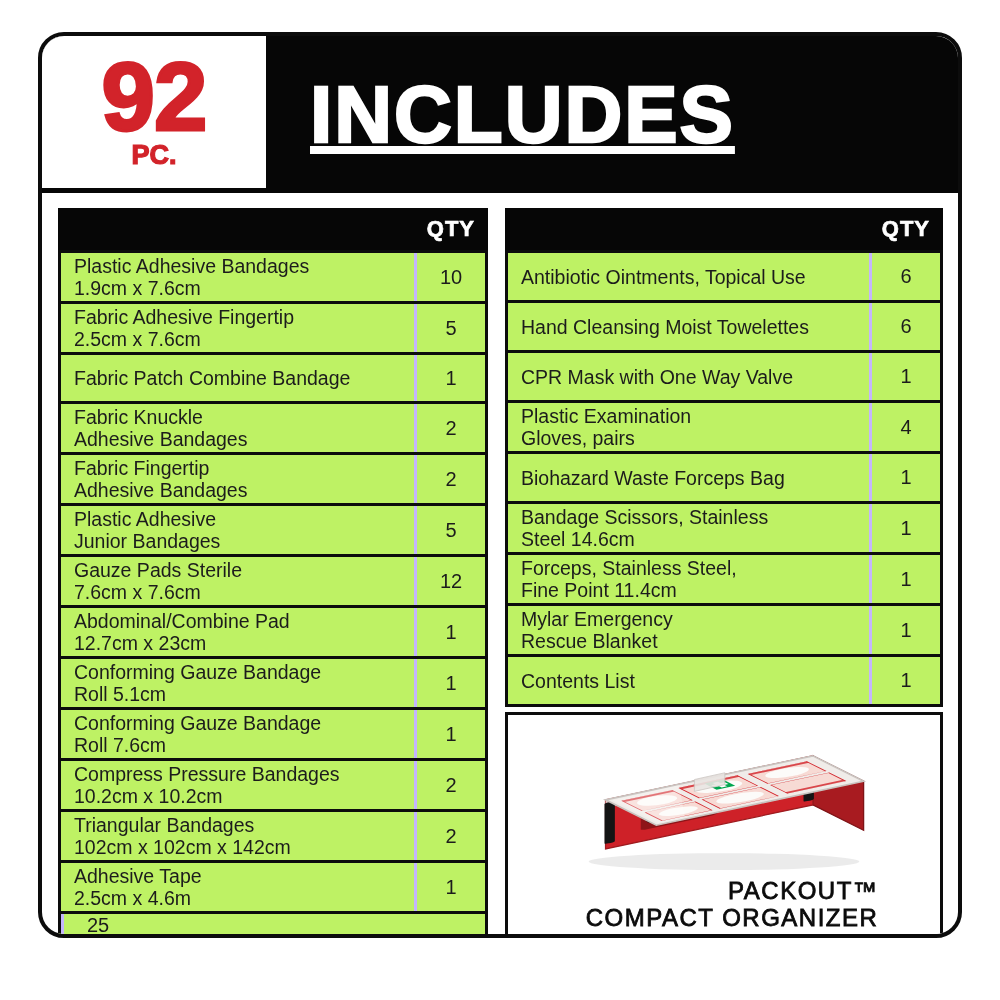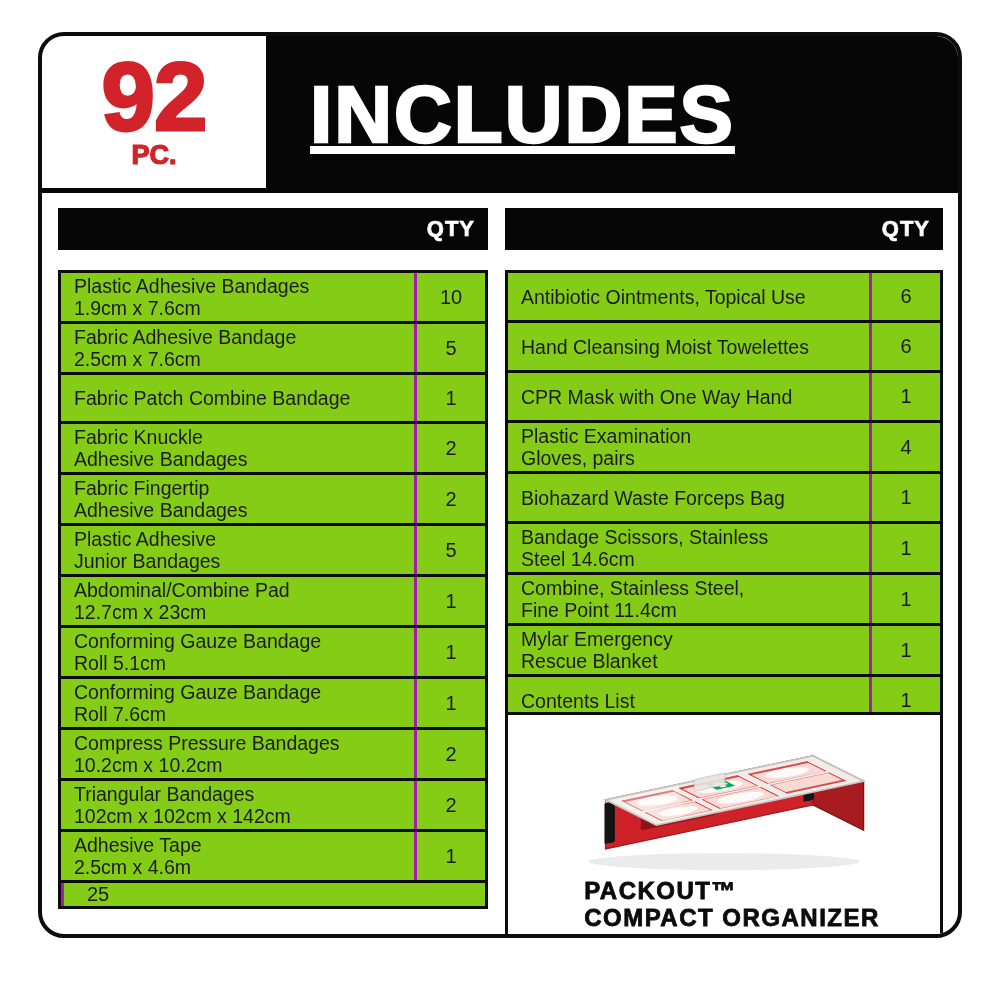--- a/index.html
+++ b/index.html
@@ -44,7 +44,7 @@
     font-size:22px;font-weight:700;letter-spacing:1px;
     -webkit-text-stroke:0.7px #ffffff;
   }
-  .tbody{margin-top:20px;border:3px solid #0c0c0c;background:#84cc16;}
+  .tbody{margin-top:0;border:3px solid #0c0c0c;background:#bef264;}
   .trow{display:flex;align-items:stretch;border-bottom:3px solid #0c0c0c;}
   .trow:last-child{border-bottom:none;}
   .tname{

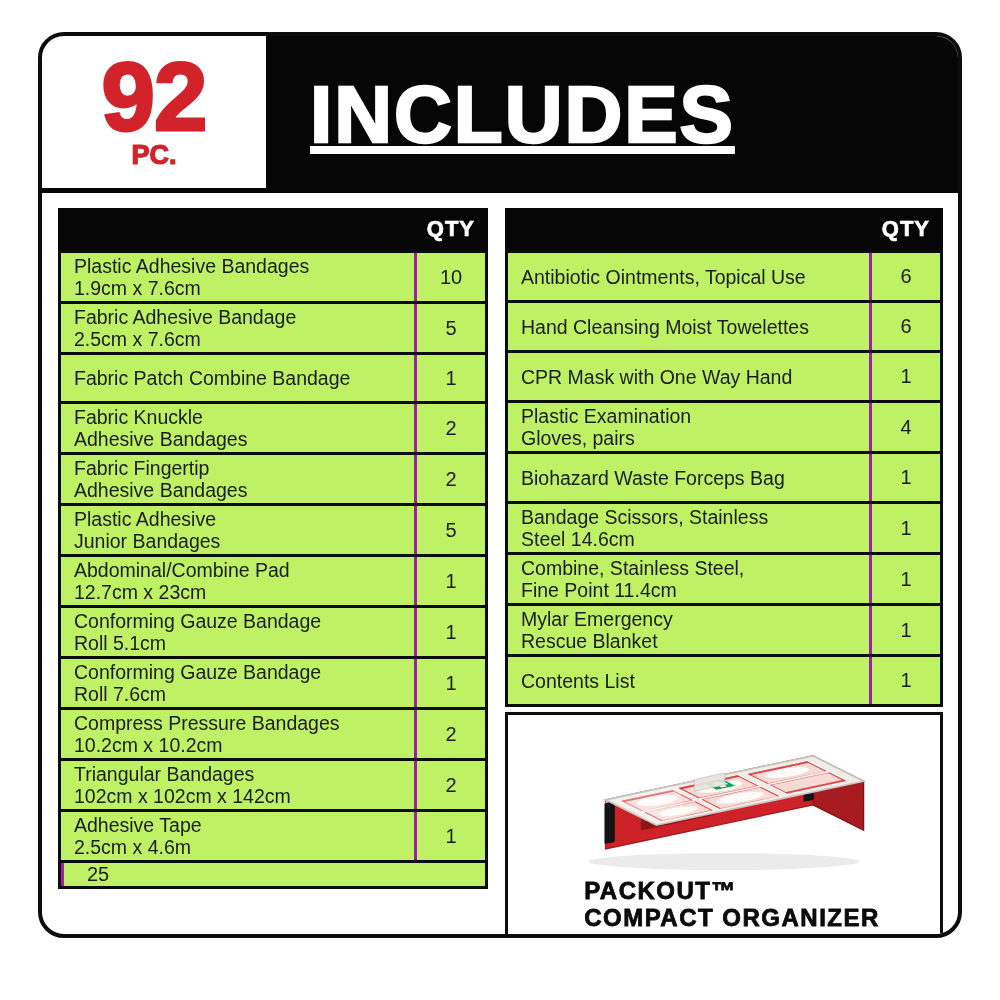--- a/index.html
+++ b/index.html
@@ -54,7 +54,7 @@
   }
   .itable.right .tname{min-height:47px;}
   .tqty{
-    width:68px;flex:0 0 auto;border-left:3px solid #a21caf;
+    width:68px;flex:0 0 auto;border-left:3px solid #c4b5fd;
     display:flex;align-items:center;justify-content:center;
     font-size:20px;color:#1c1c1c;
   }

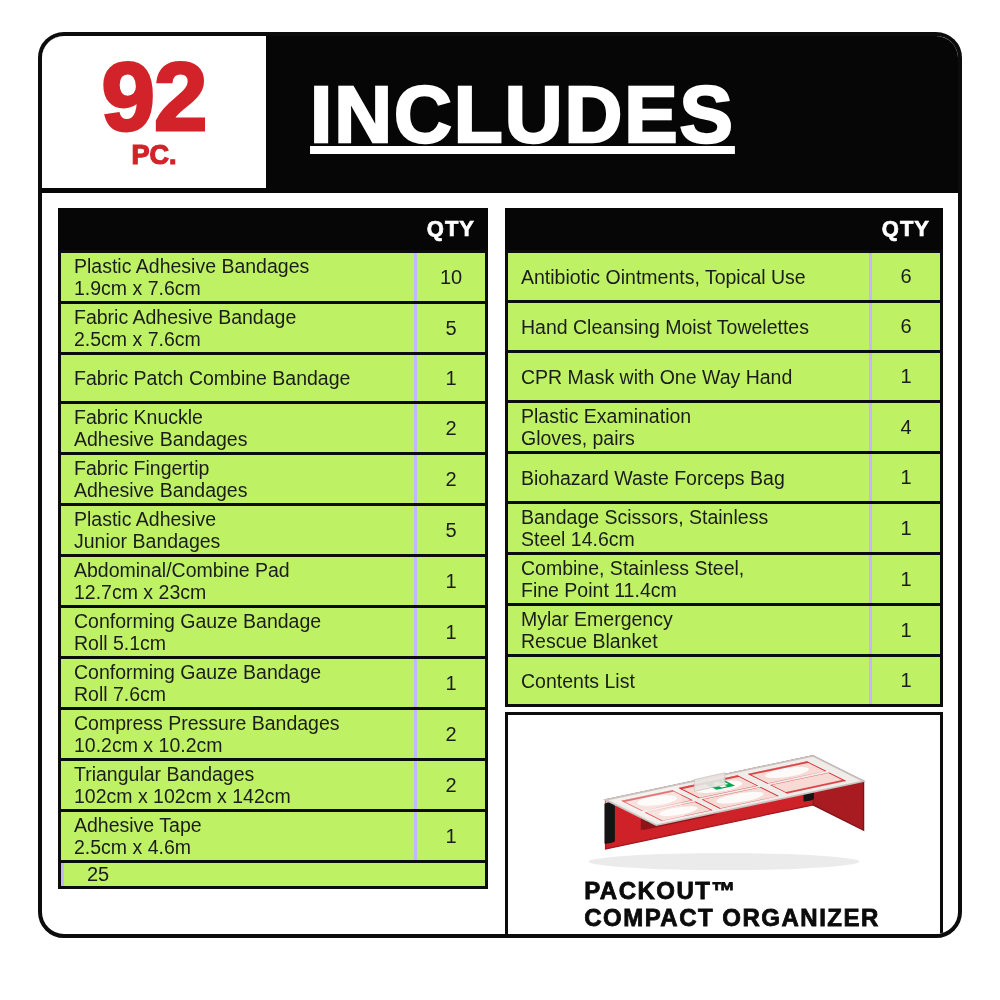--- a/index.html
+++ b/index.html
@@ -95,7 +95,7 @@
             <div class="tqty">10</div>
           </div>
           <div class="trow">
-            <div class="tname">Fabric Adhesive Bandage
+            <div class="tname">Fabric Adhesive Fingertip
 2.5cm x 7.6cm</div>
             <div class="tqty">5</div>
           </div>

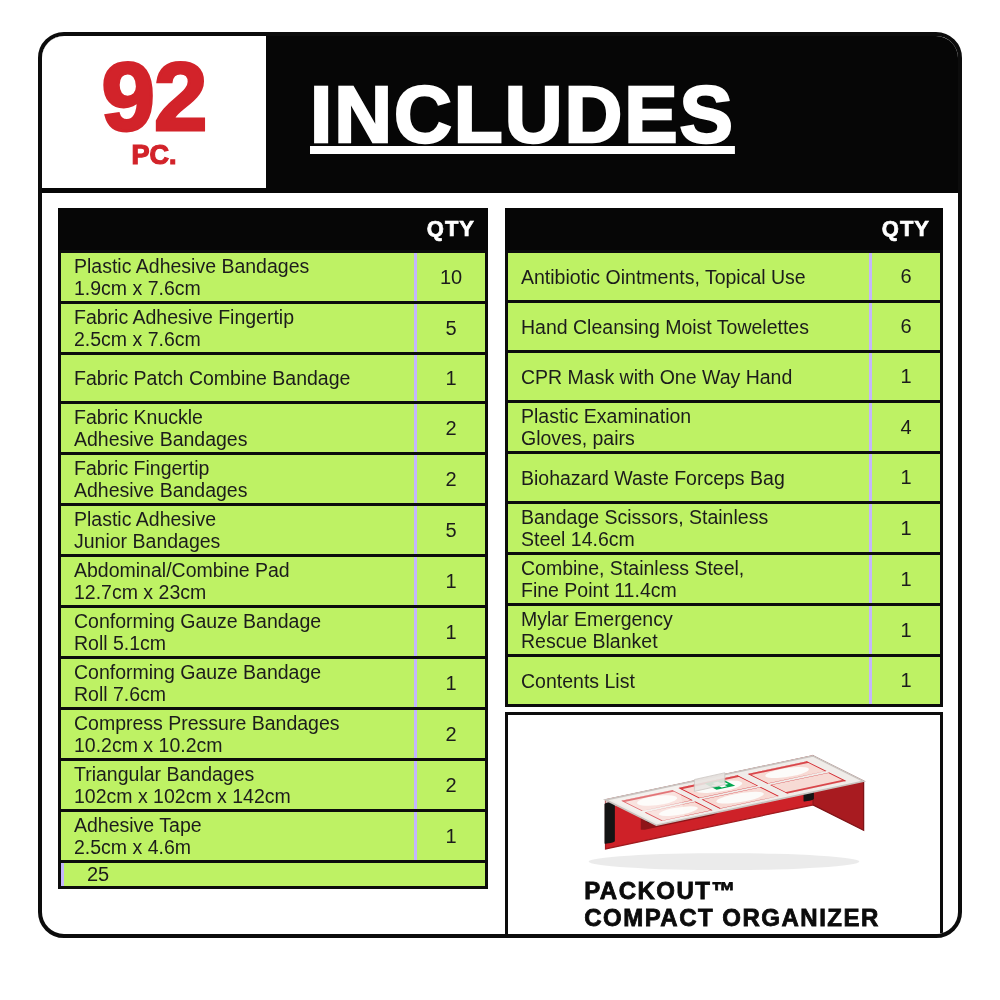--- a/index.html
+++ b/index.html
@@ -166,7 +166,7 @@
             <div class="tqty">6</div>
           </div>
           <div class="trow">
-            <div class="tname">CPR Mask with One Way Hand</div>
+            <div class="tname">CPR Mask with One Way Valve</div>
             <div class="tqty">1</div>
           </div>
           <div class="trow">

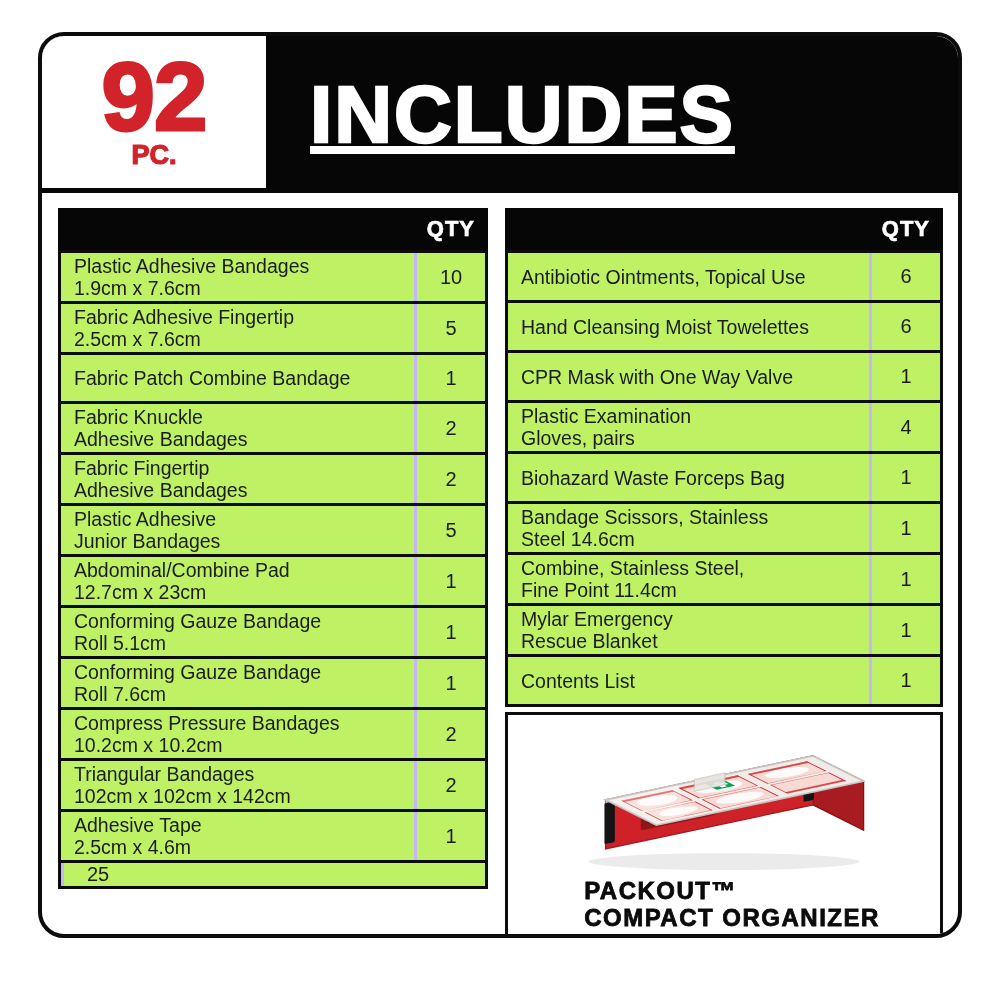--- a/index.html
+++ b/index.html
@@ -119,6 +119,11 @@
             <div class="tqty">5</div>
           </div>
           <div class="trow">
+            <div class="tname">Gauze Pads Sterile
+7.6cm x 7.6cm</div>
+            <div class="tqty">12</div>
+          </div>
+          <div class="trow">
             <div class="tname">Abdominal/Combine Pad
 12.7cm x 23cm</div>
             <div class="tqty">1</div>

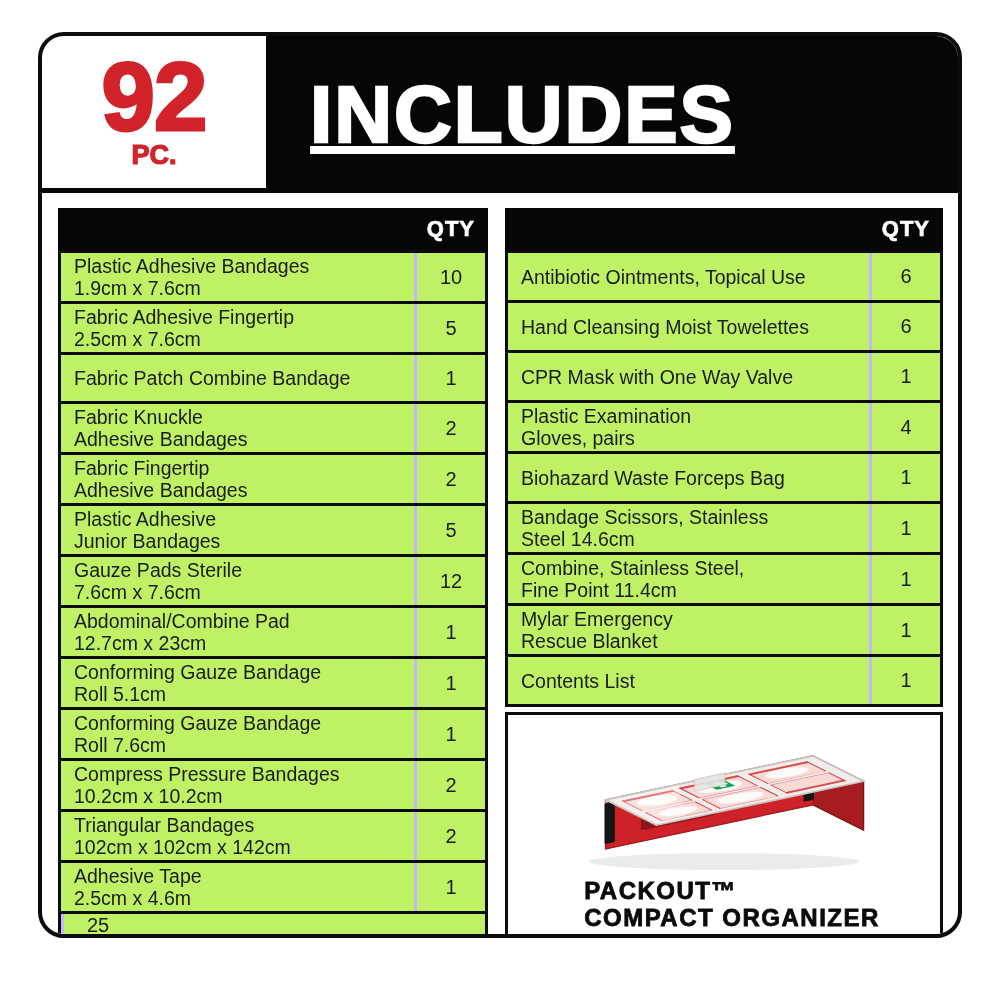--- a/index.html
+++ b/index.html
@@ -189,7 +189,7 @@
             <div class="tqty">1</div>
           </div>
           <div class="trow">
-            <div class="tname">Combine, Stainless Steel,
+            <div class="tname">Forceps, Stainless Steel,
 Fine Point 11.4cm</div>
             <div class="tqty">1</div>
           </div>

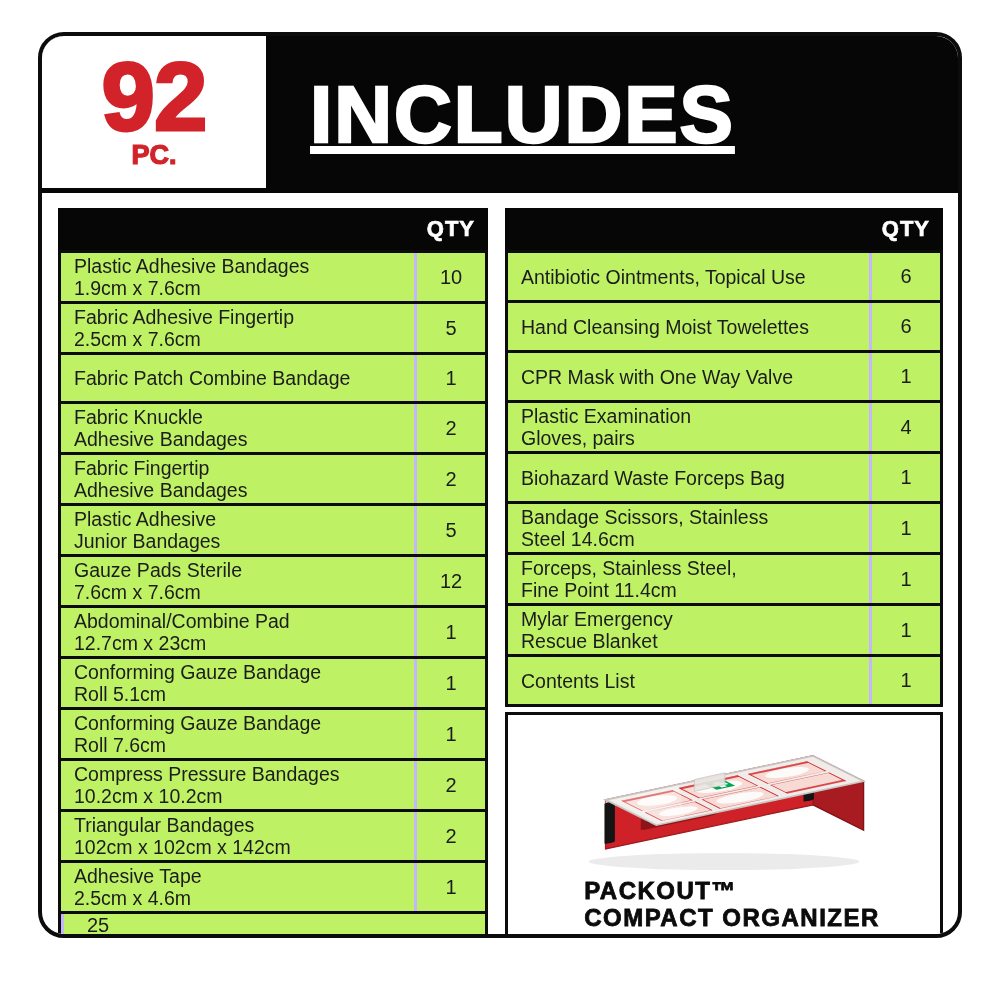--- a/index.html
+++ b/index.html
@@ -66,7 +66,7 @@
   }
   .product-art{display:block;margin-top:8px;}
   .product-caption{
-    text-align:left;font-size:24px;font-weight:700;line-height:27px;
+    text-align:right;font-size:24px;font-weight:400;line-height:27px;
     letter-spacing:1.5px;color:#0b0b0b;-webkit-text-stroke:0.8px #0b0b0b;
     margin-top:2px;white-space:nowrap;margin-left:16px;
   }

